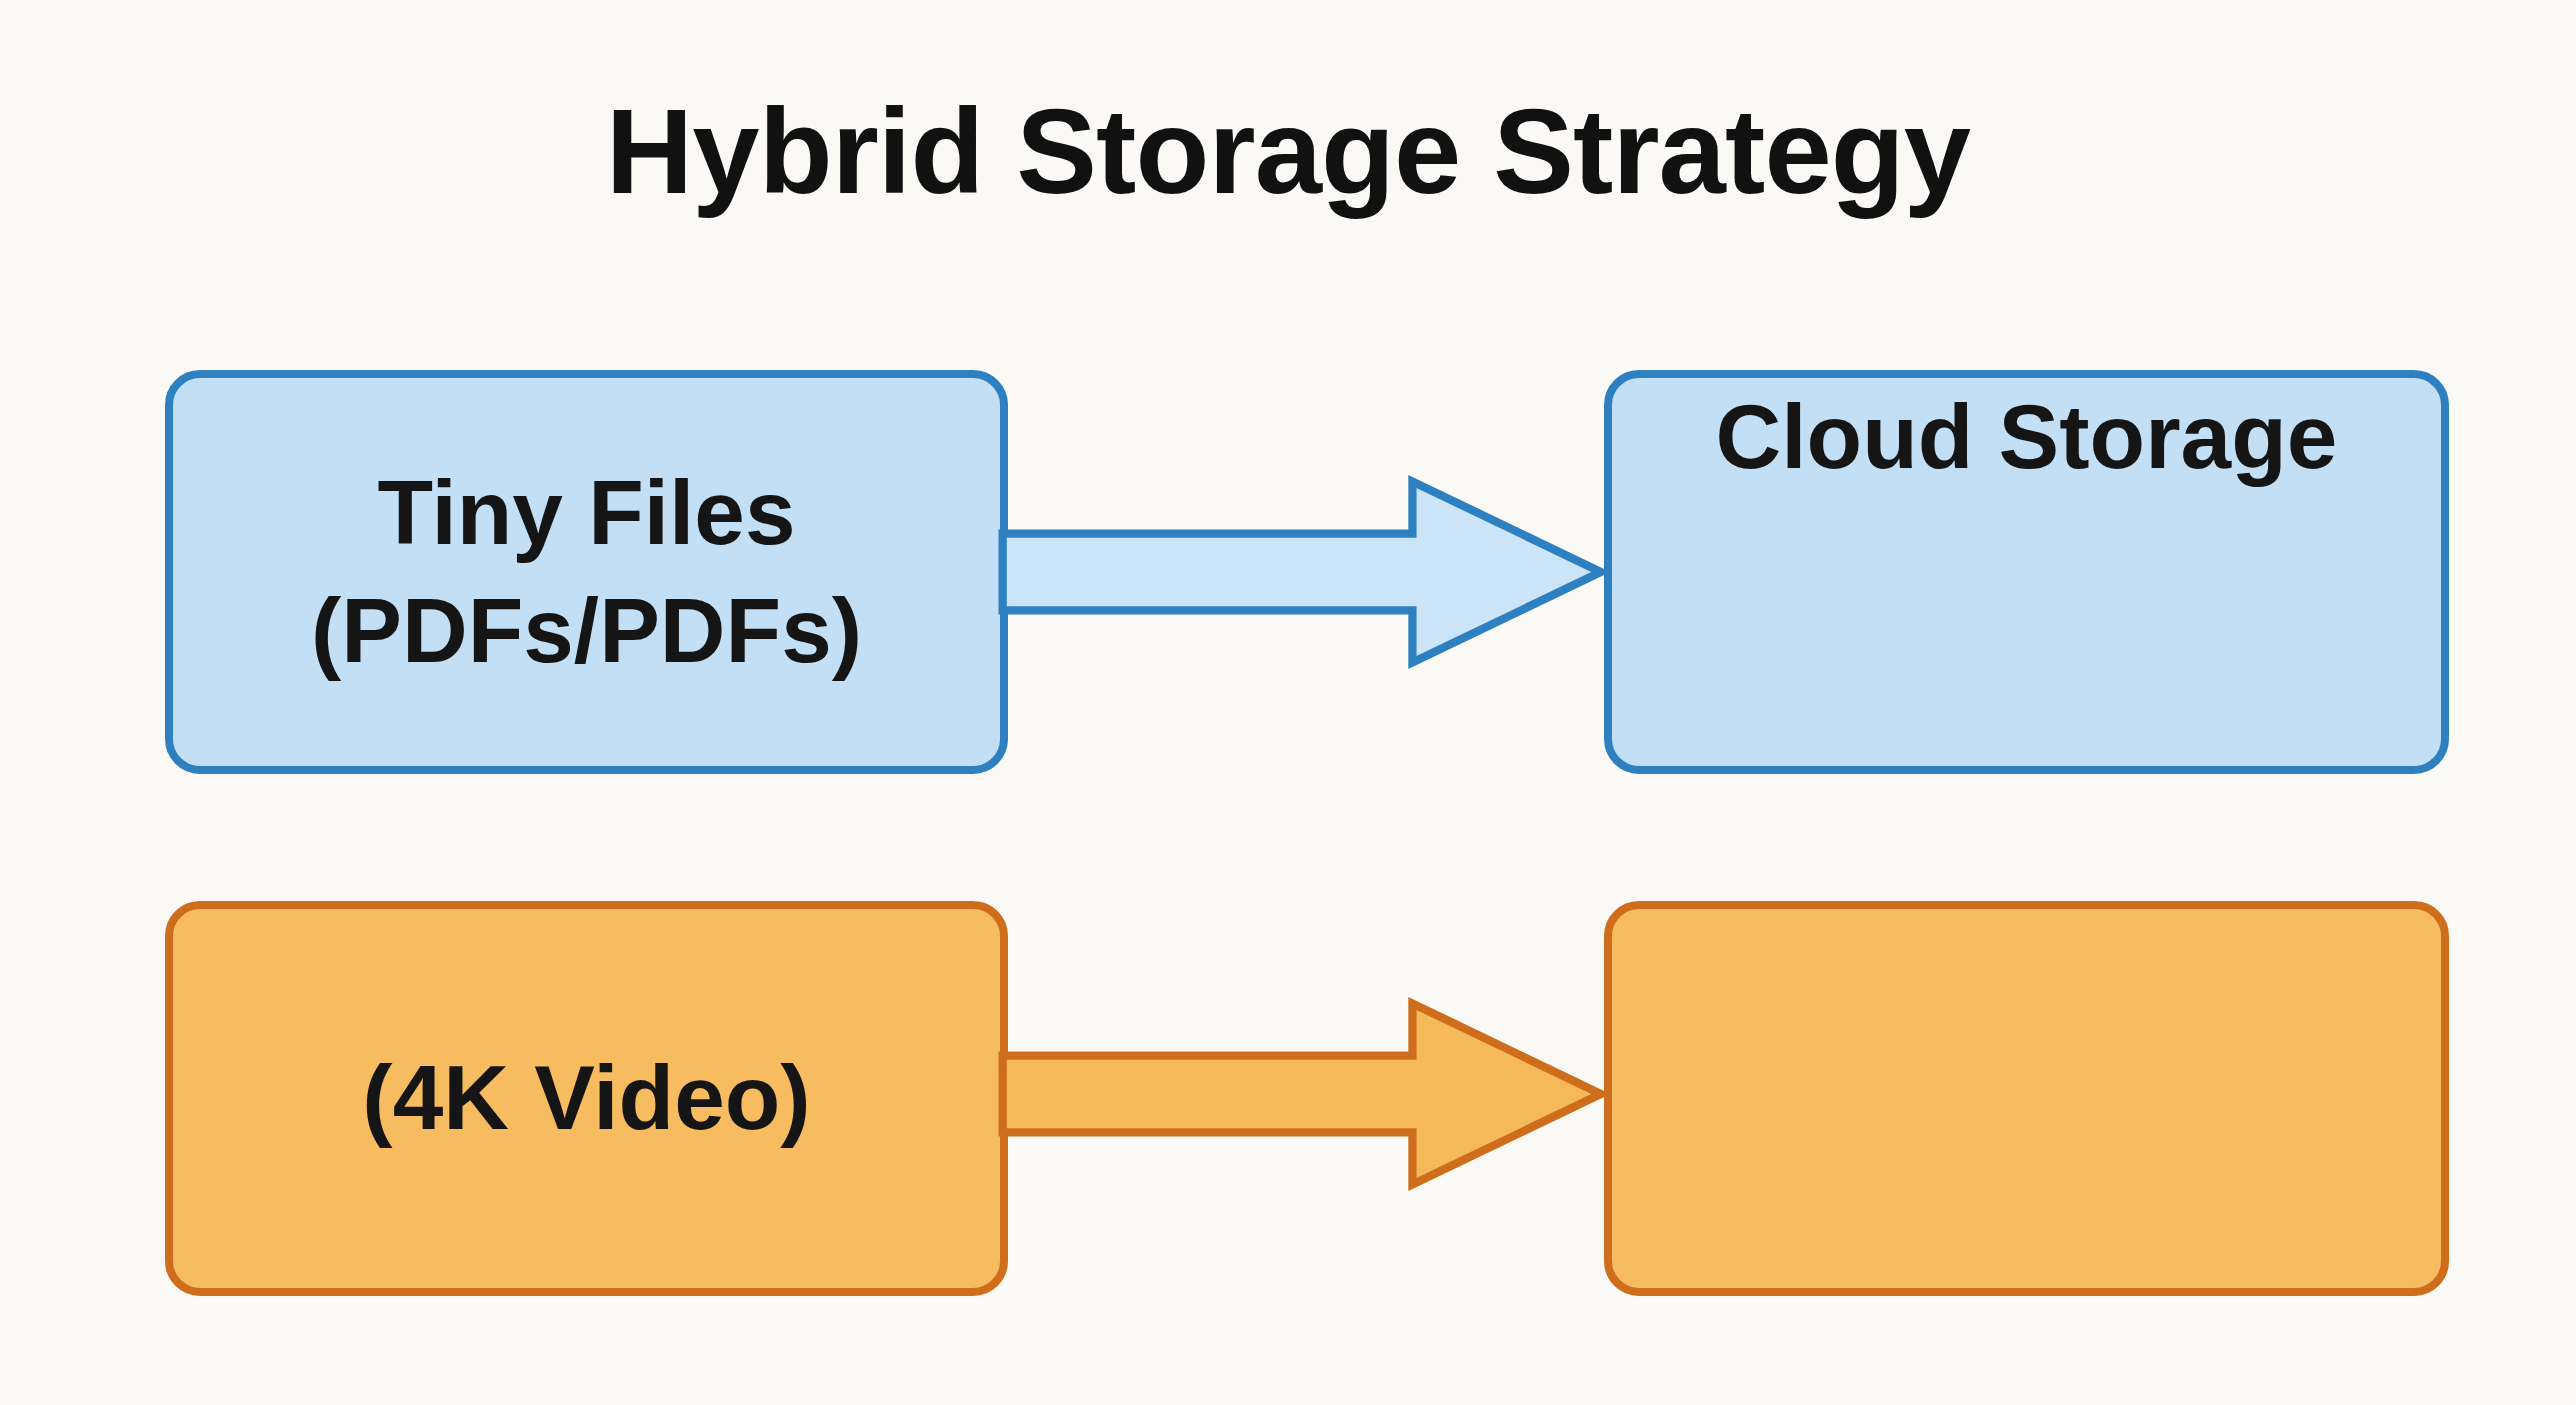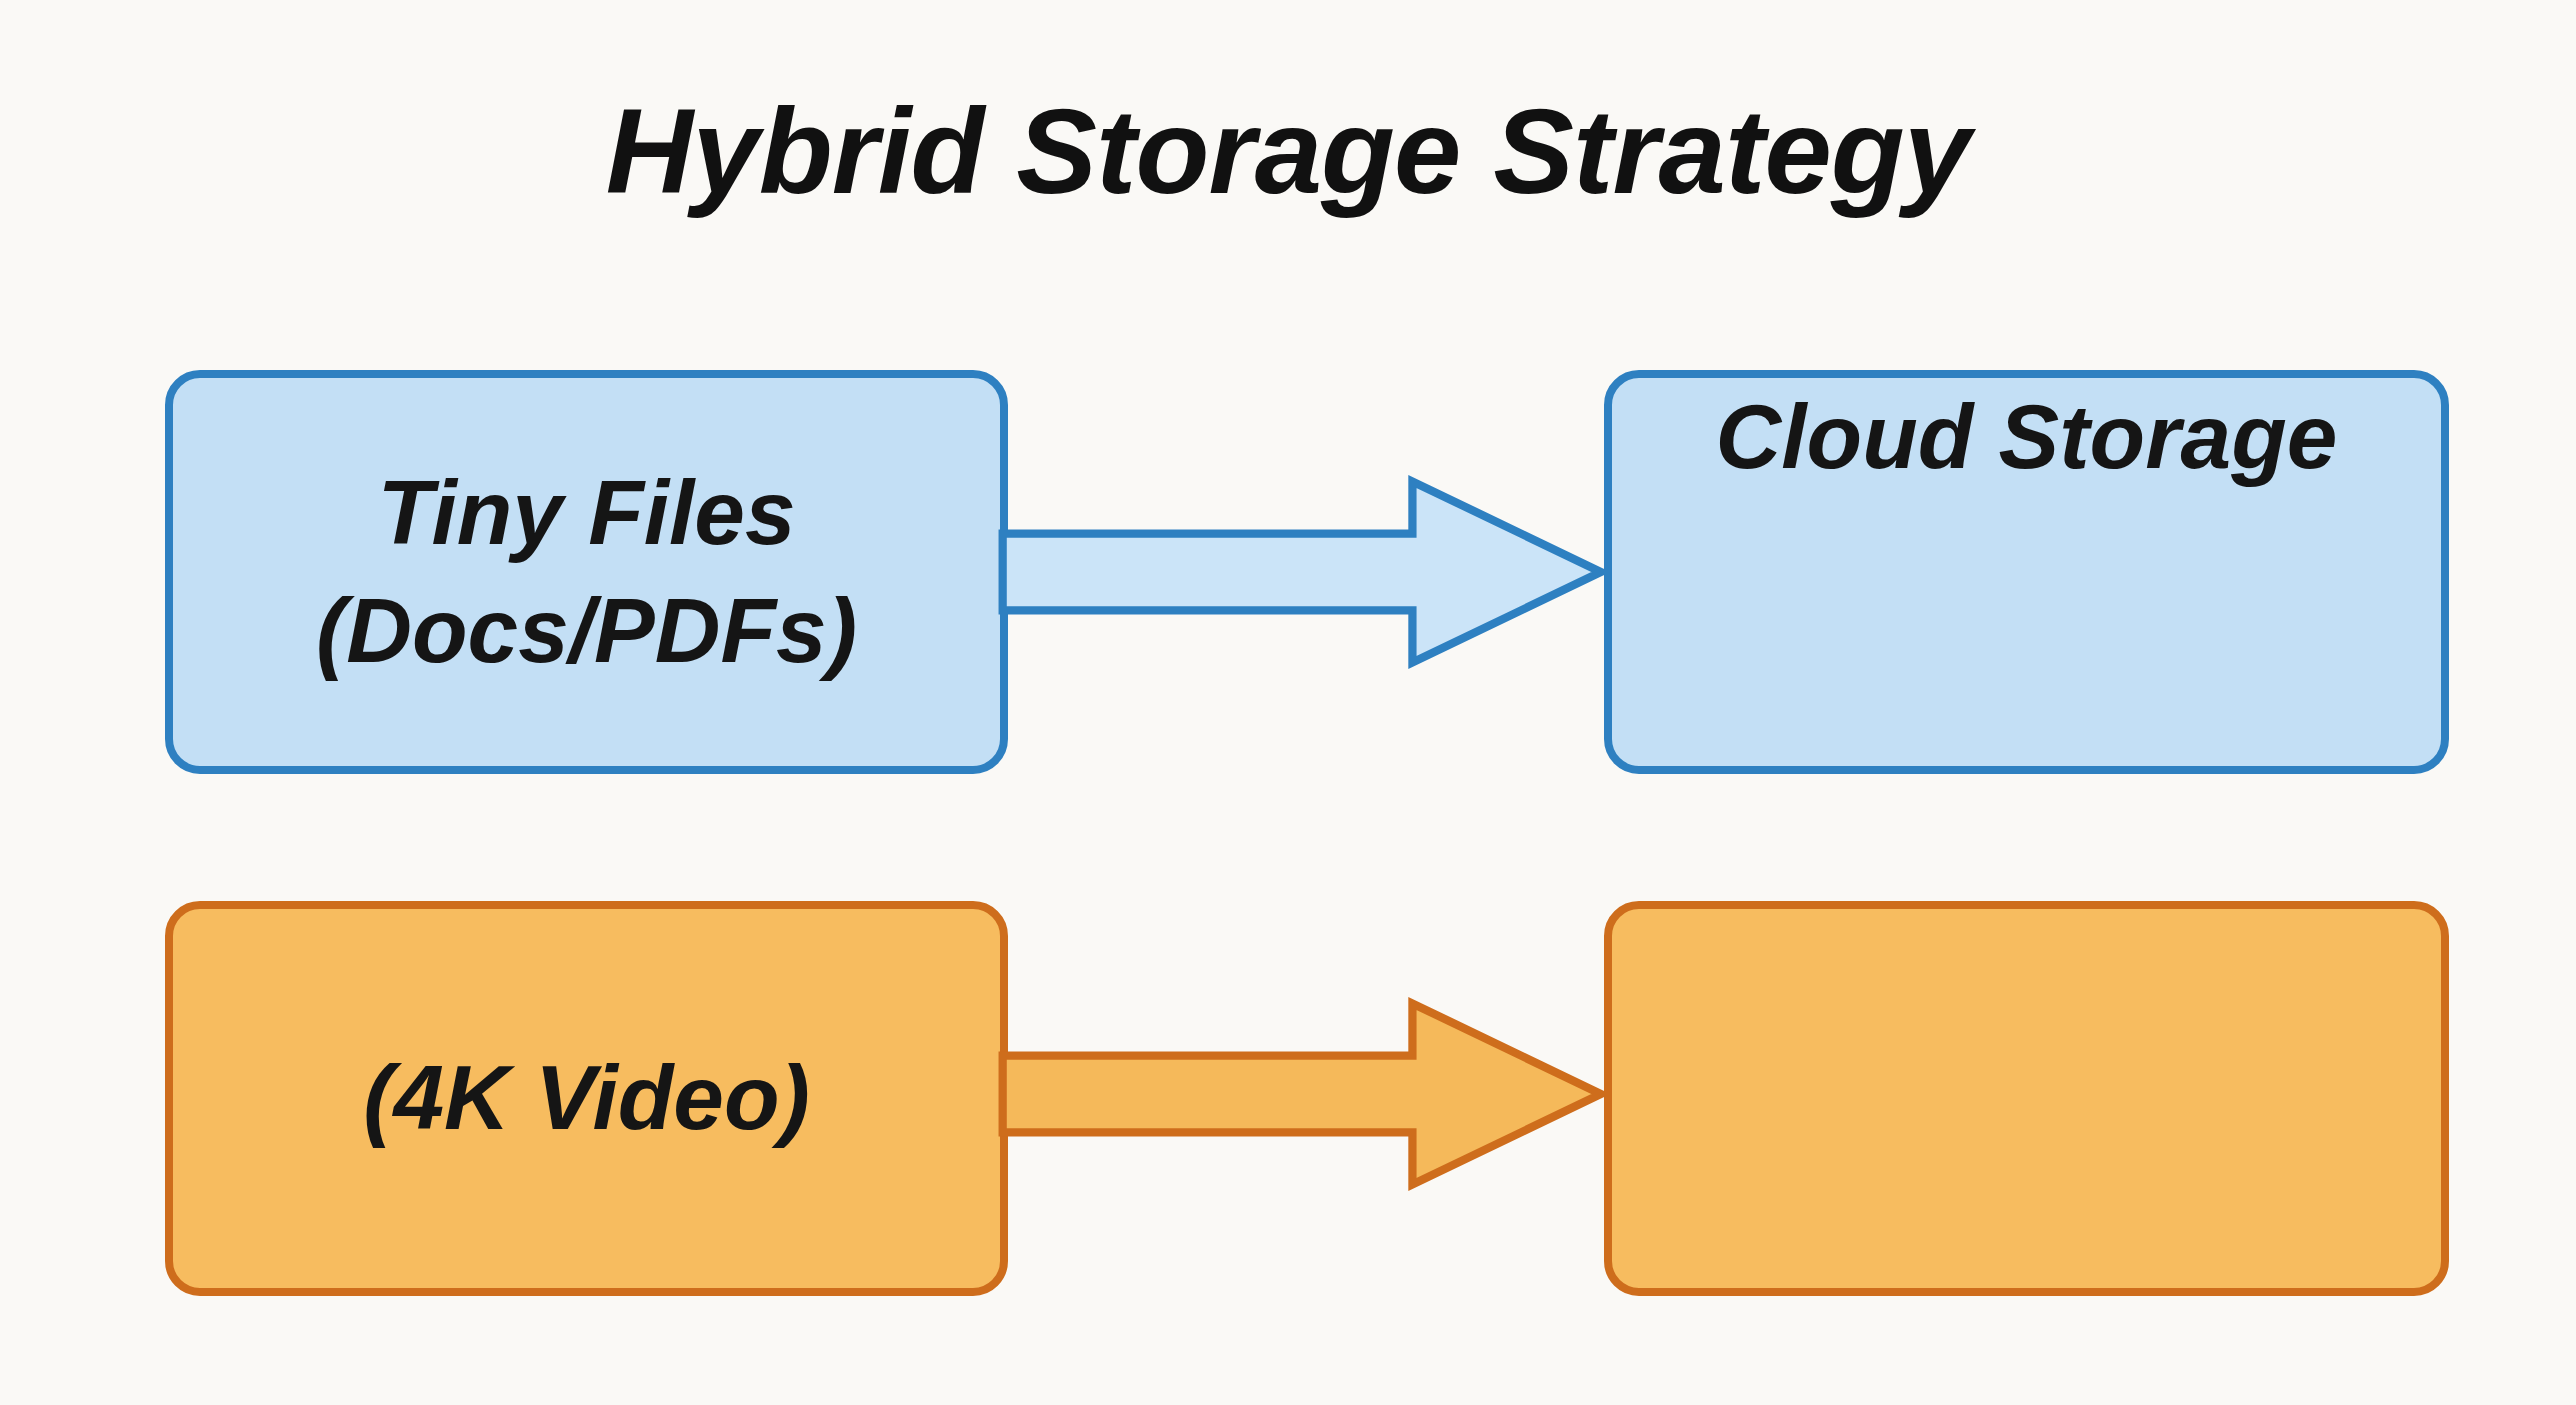--- a/index.html
+++ b/index.html
@@ -25,7 +25,6 @@
     width: 2576px;
     height: 1330px;
     background: var(--background);
-    font-style: italic;
   }
   .title {
     position: absolute;

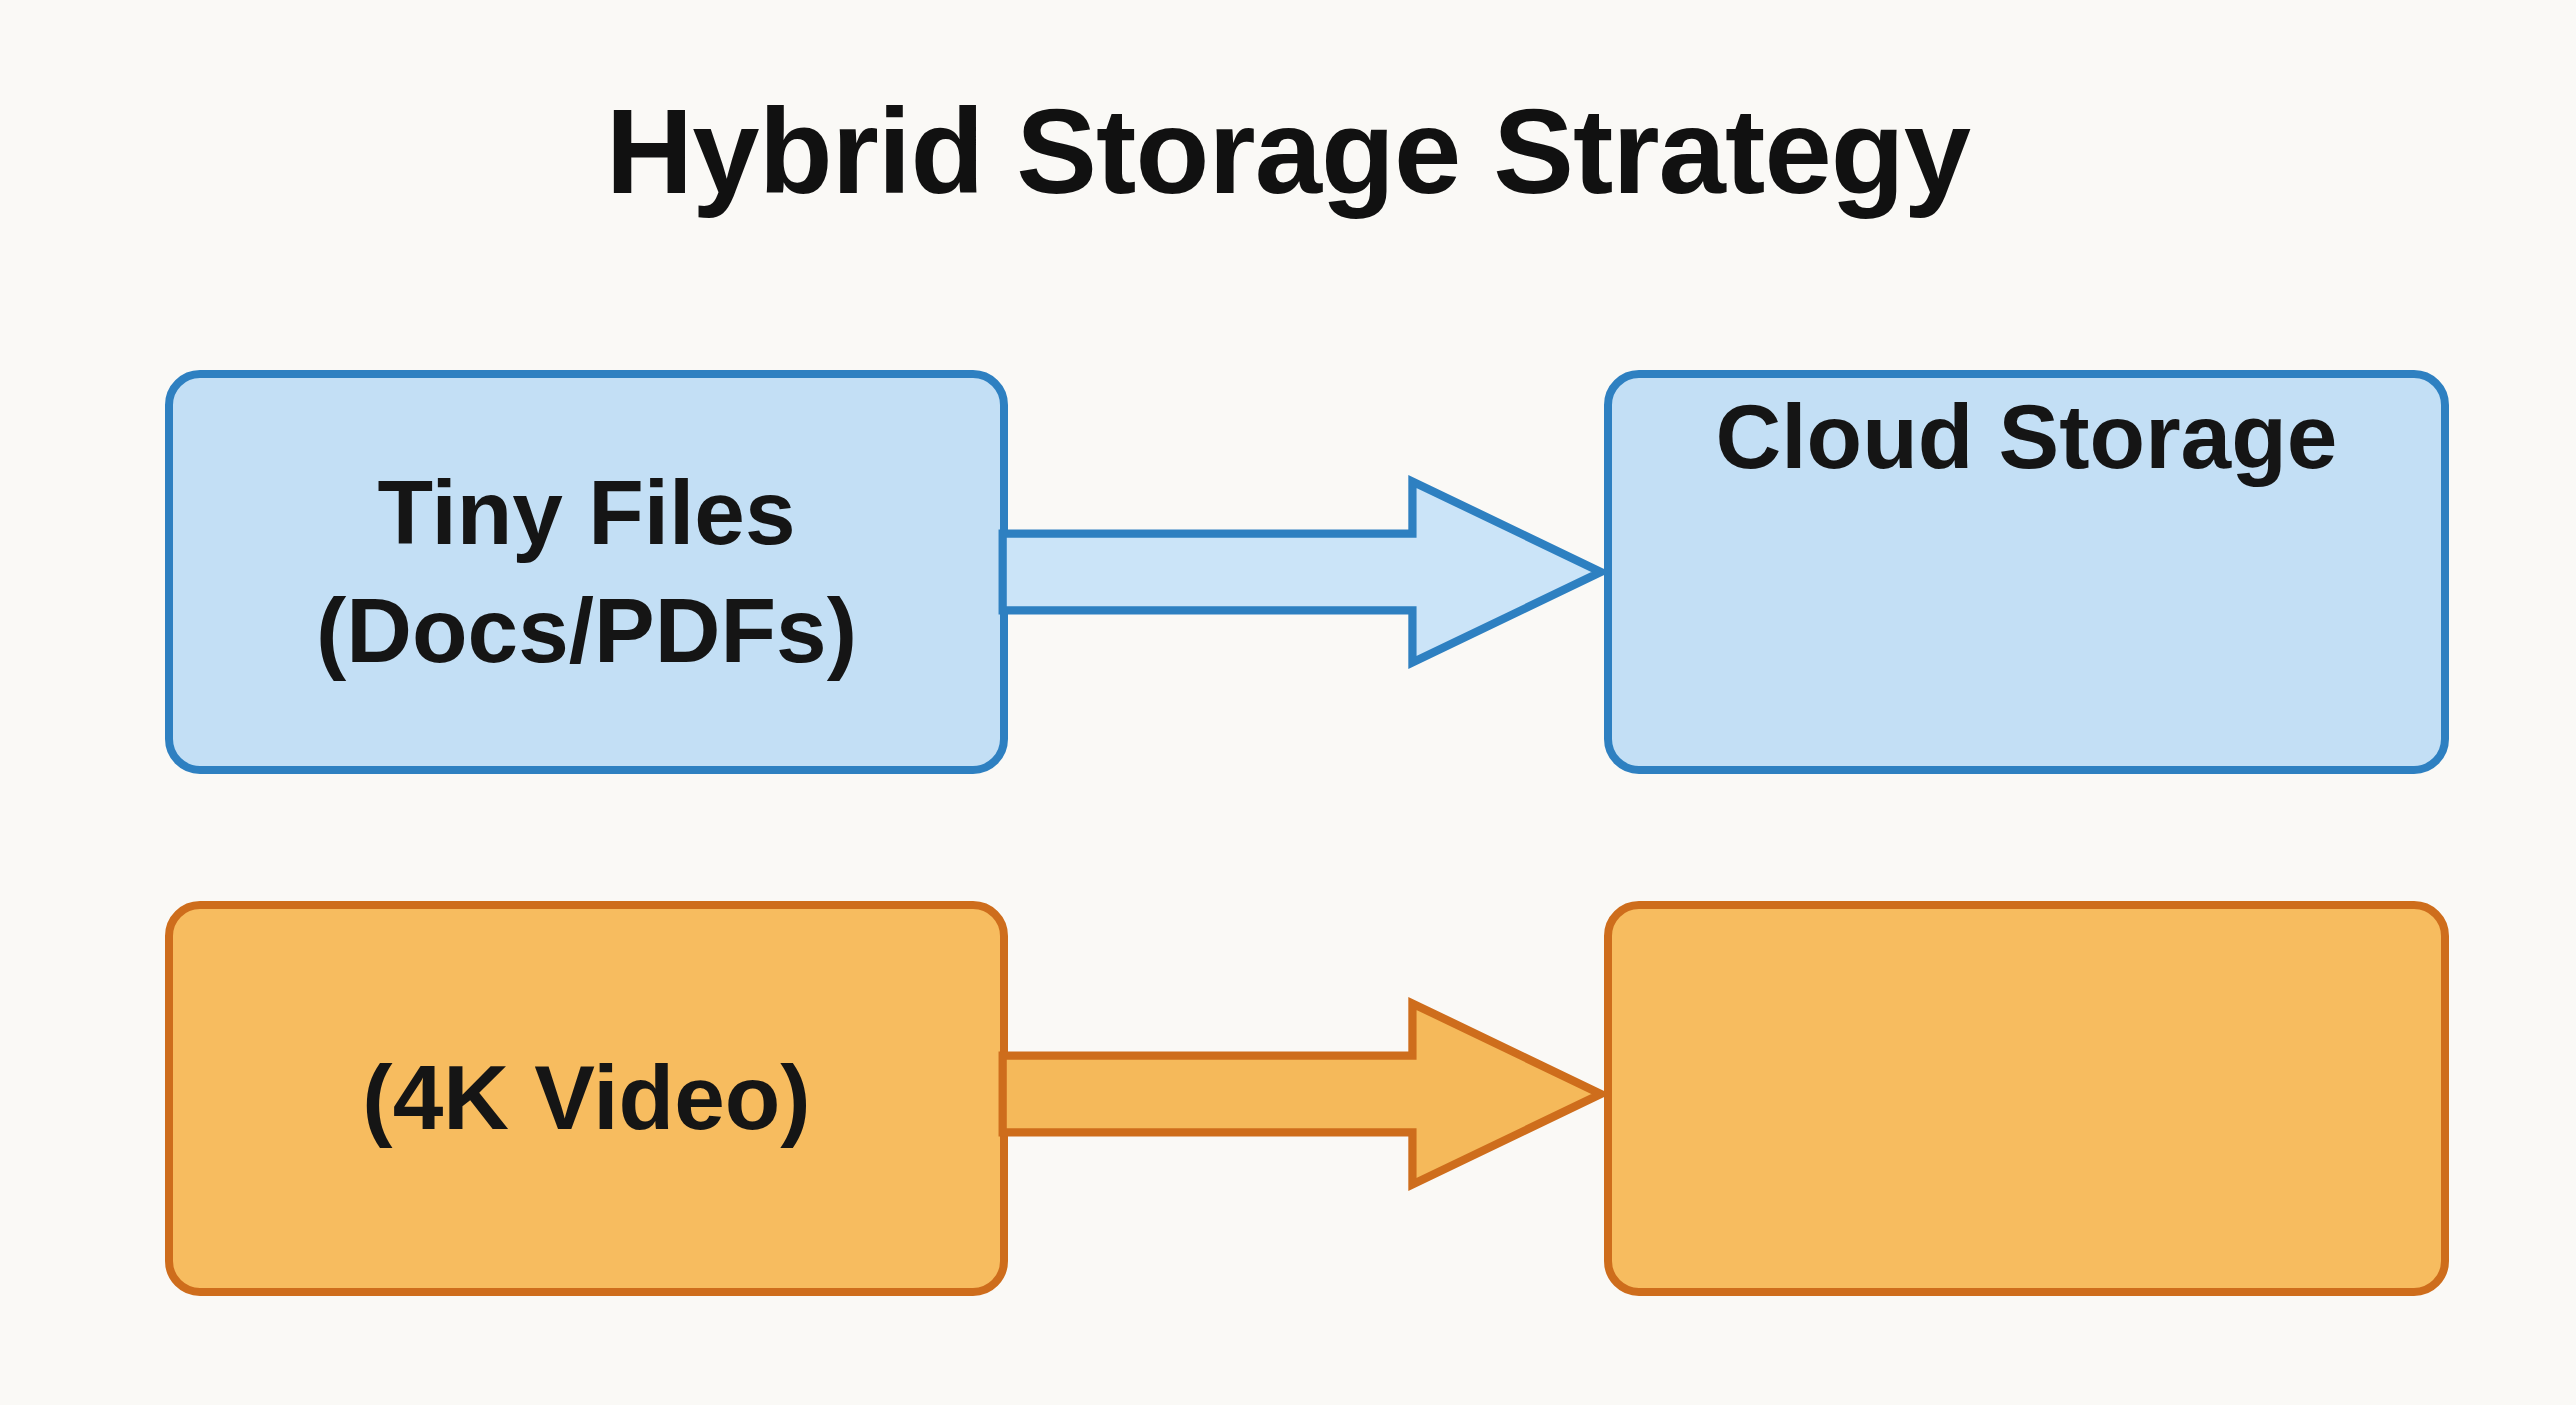--- a/index.html
+++ b/index.html
@@ -94,7 +94,7 @@
   <div class="row1">
     <div class="node blue left">
       <span class="node-line">Tiny Files</span>
-      <span class="node-line">(Docs/PDFs)</span>
+      <span class="node-line">(PDFs/PDFs)</span>
     </div>
 
     <div class="connector blue c1">

